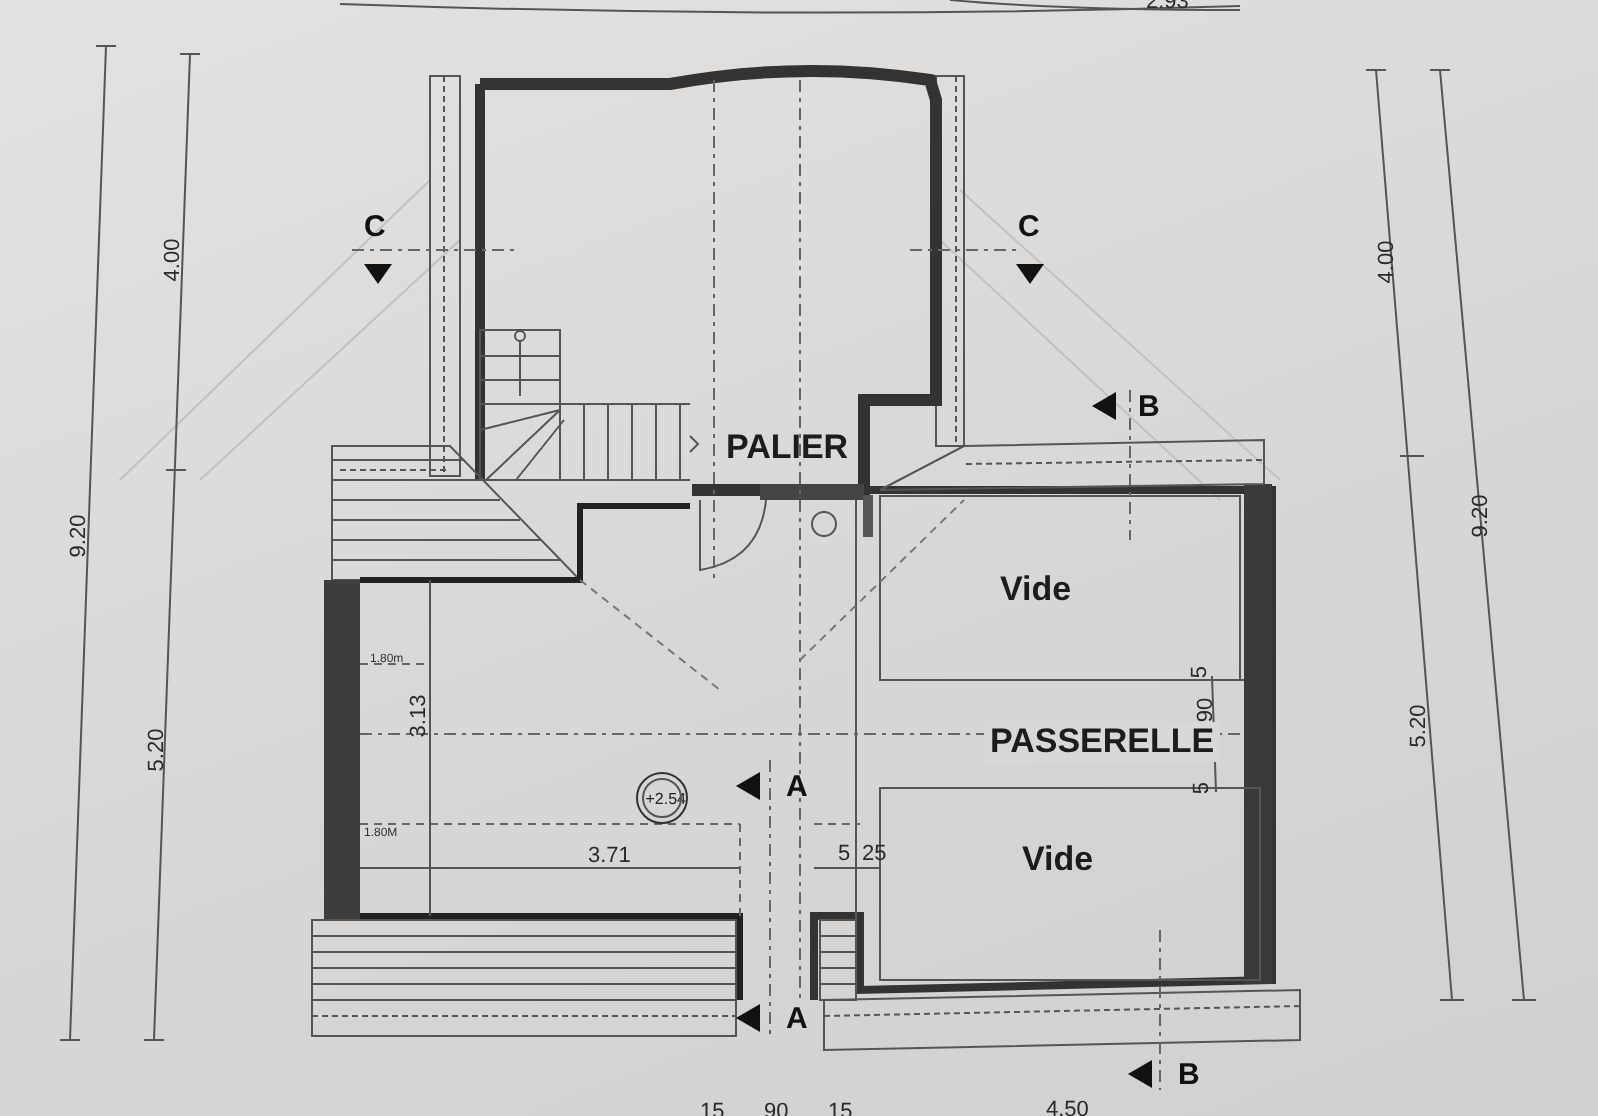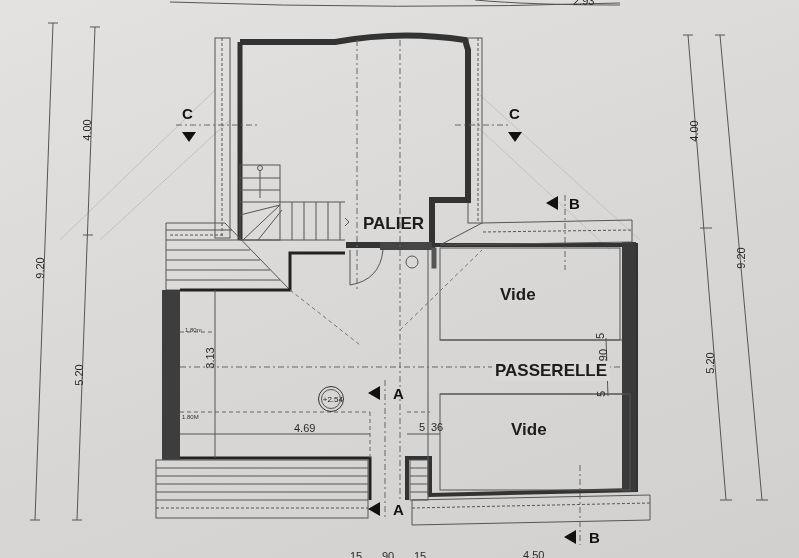--- a/index.html
+++ b/index.html
@@ -202,7 +202,7 @@
 <div class="lbl dim vert" style="left:730px;top:252px;">9.20</div>
 
 <div class="lbl dim vert" style="left:199px;top:352px;">3.13</div>
-<div class="lbl dim" style="left:294px;top:422px;">4.69</div>
+<div class="lbl dim" style="left:294px;top:422px;">3.71</div>
 <div class="lbl dim vert" style="left:597px;top:349px;">90</div>
 <div class="lbl dim vert" style="left:597px;top:330px;">5</div>
 <div class="lbl dim vert" style="left:598px;top:388px;">5</div>

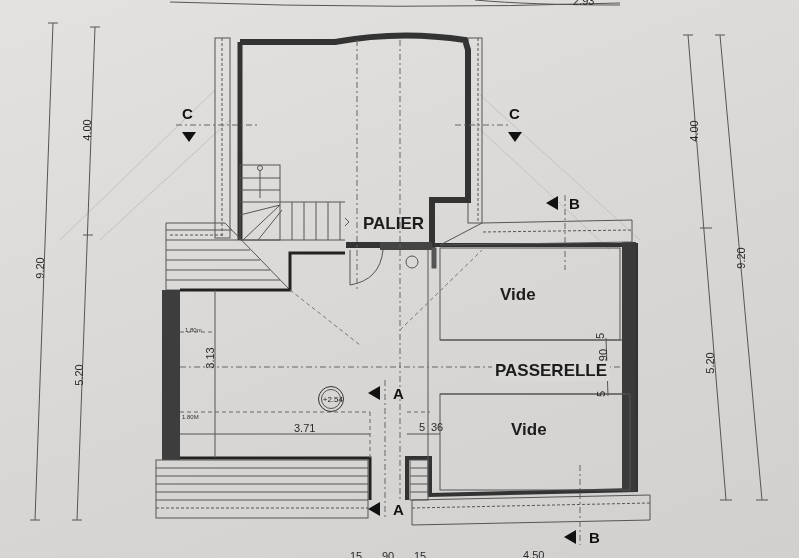--- a/index.html
+++ b/index.html
@@ -207,7 +207,7 @@
 <div class="lbl dim vert" style="left:597px;top:330px;">5</div>
 <div class="lbl dim vert" style="left:598px;top:388px;">5</div>
 <div class="lbl dim" style="left:419px;top:421px;">5</div>
-<div class="lbl dim" style="left:431px;top:421px;">36</div>
+<div class="lbl dim" style="left:431px;top:421px;">25</div>
 
 <div class="lbl dim" style="left:350px;top:550px;">15</div>
 <div class="lbl dim" style="left:382px;top:550px;">90</div>

